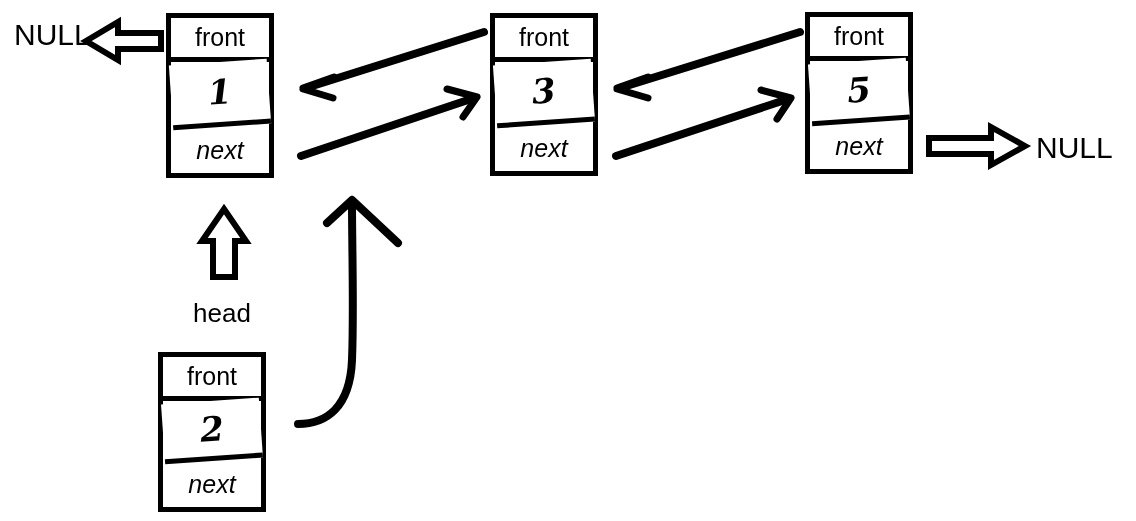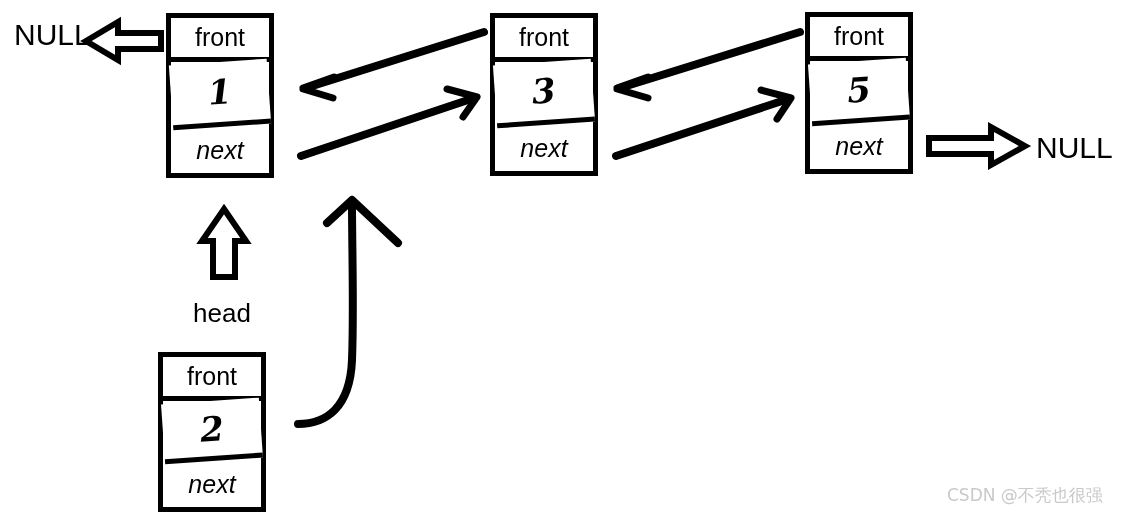--- a/index.html
+++ b/index.html
@@ -133,7 +133,6 @@
 
   <div class="headtext" style="left:193px; top:298px;">head</div>
 
-  <div class="watermark" style="left:947px; top:484px;">CSDN @不秃也很强</div>
 
   <svg class="overlay" viewBox="0 0 1136 521">
 

